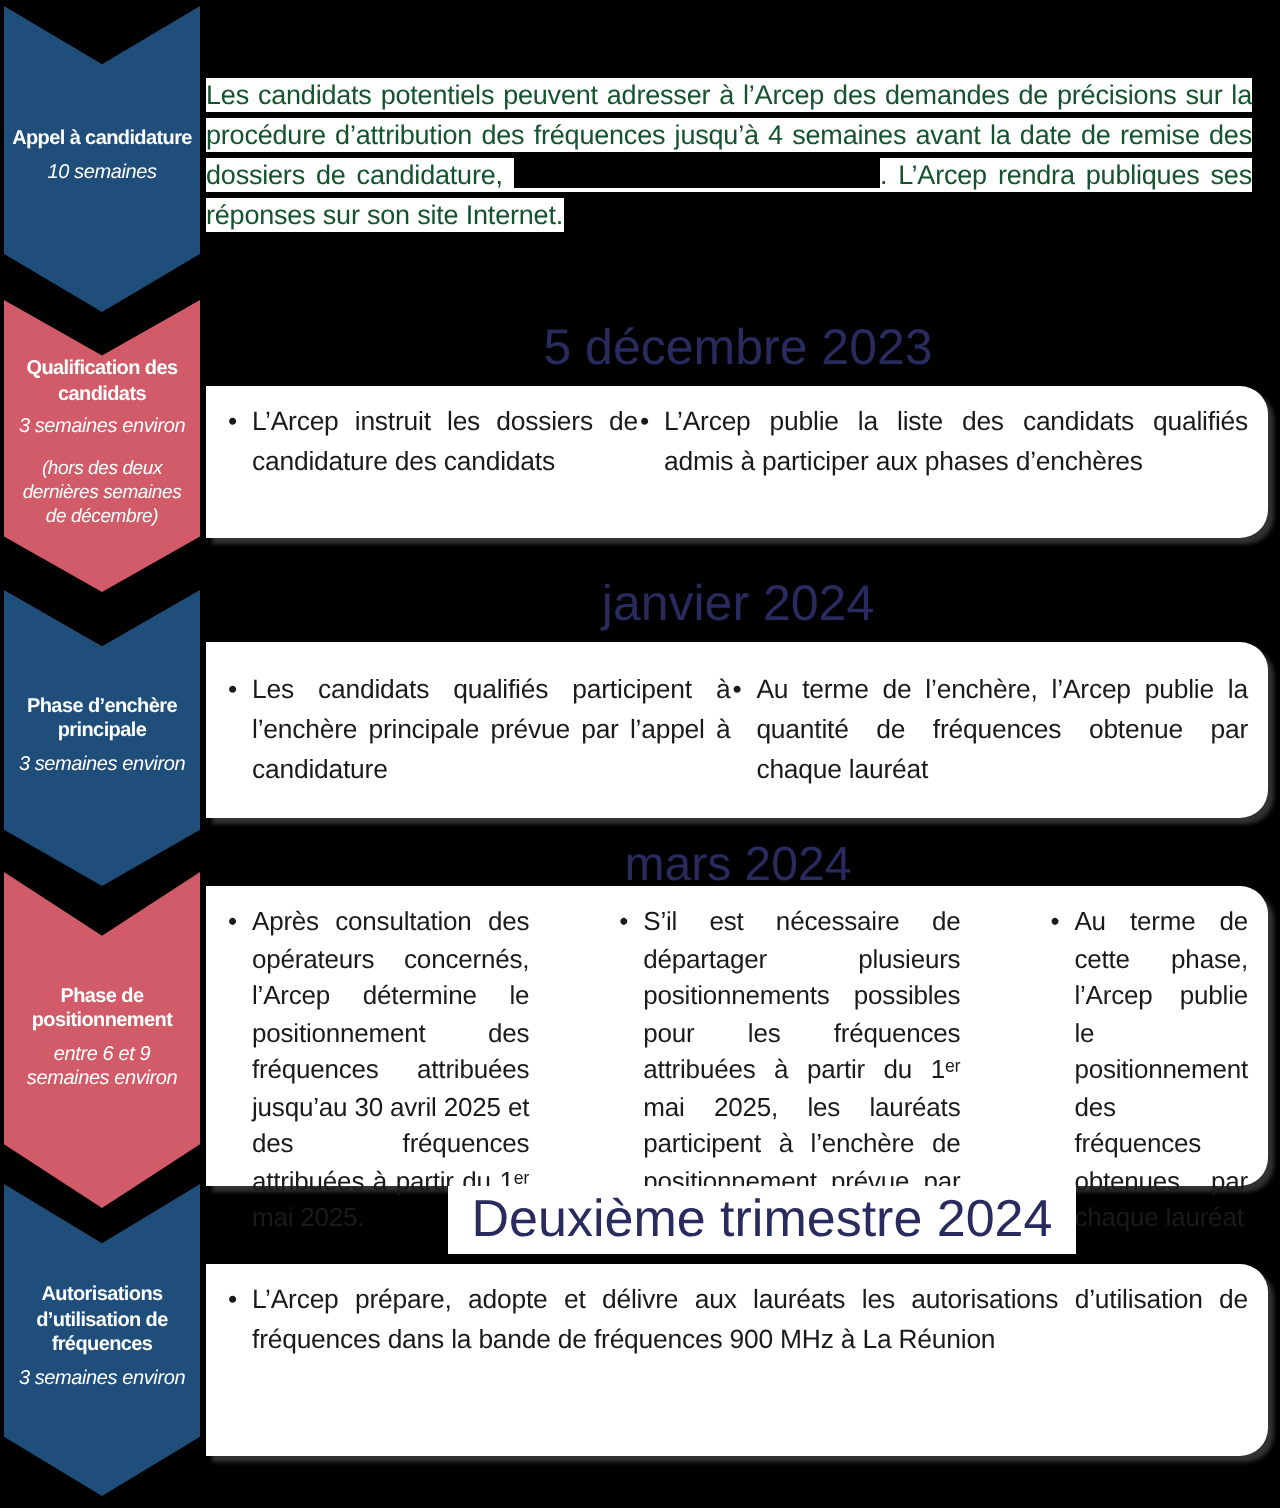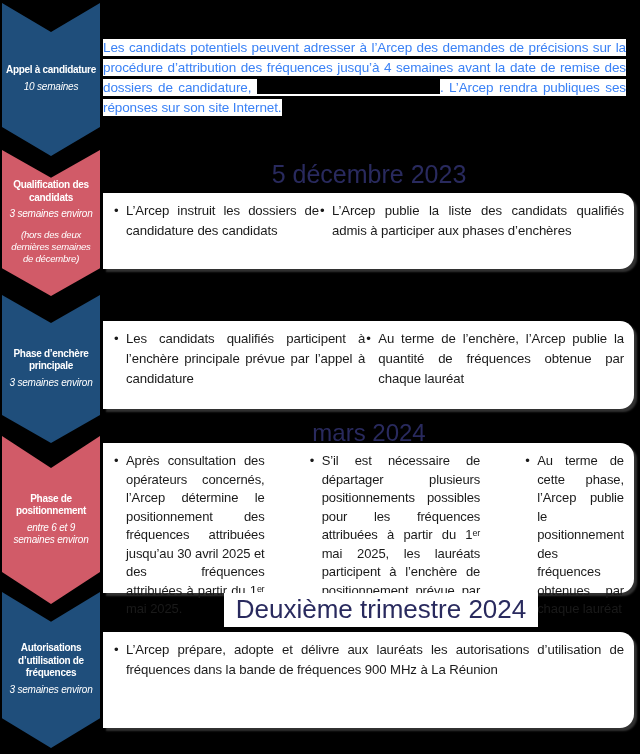--- a/index.html
+++ b/index.html
@@ -24,7 +24,7 @@
   
   .intro {
     position:absolute; left:103px; top:38px; width:523px;
-    font-size:13.5px; line-height:20px; text-align:justify; color:#3b82f6;
+    font-size:13.5px; line-height:20px; text-align:justify; color:#14532d;
     letter-spacing:-0.1px;
   }
   .intro .hl { background:#ffffff; padding:1px 0; box-decoration-break:clone; -webkit-box-decoration-break:clone; }

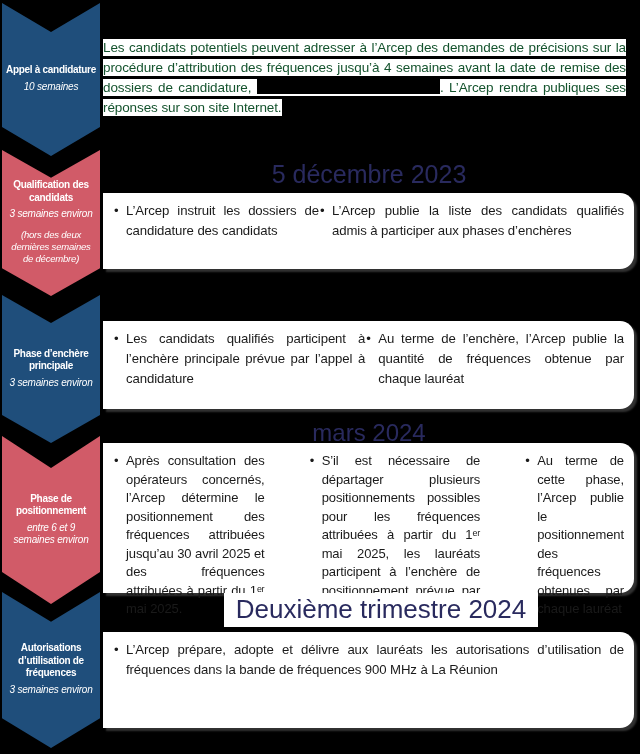--- a/index.html
+++ b/index.html
@@ -99,6 +99,9 @@
     <div class="bullet">L’Arcep publie la liste des candidats qualifiés admis à participer aux phases d’enchères</div>
   </div>
 
+  <div class="date date-2">
+    <span class="date-text">janvier 2024</span>
+  </div>
   <div class="box box-2">
     <div class="bullet">Les candidats qualifiés participent à l’enchère principale prévue par l’appel à candidature</div>
     <div class="bullet">Au terme de l’enchère, l’Arcep publie la quantité de fréquences obtenue par chaque lauréat</div>

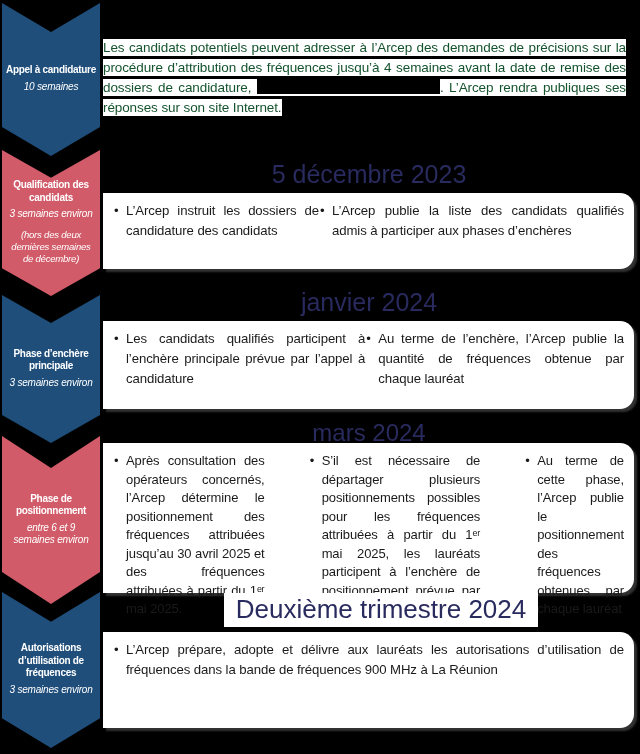--- a/index.html
+++ b/index.html
@@ -48,7 +48,7 @@
     padding:8px 10px 8px 10px; color:#1a1a1a;
   }
   .box-1 { top:193px; height:76px; }
-  .box-2 { top:321px; height:88px; }
+  .box-2 { top:321px; height:88px;align-items:center; }
   .box-3 { top:443px; height:150px;gap:44px; }
   .box-4 { top:632px; height:96px; }
   .bullet {

